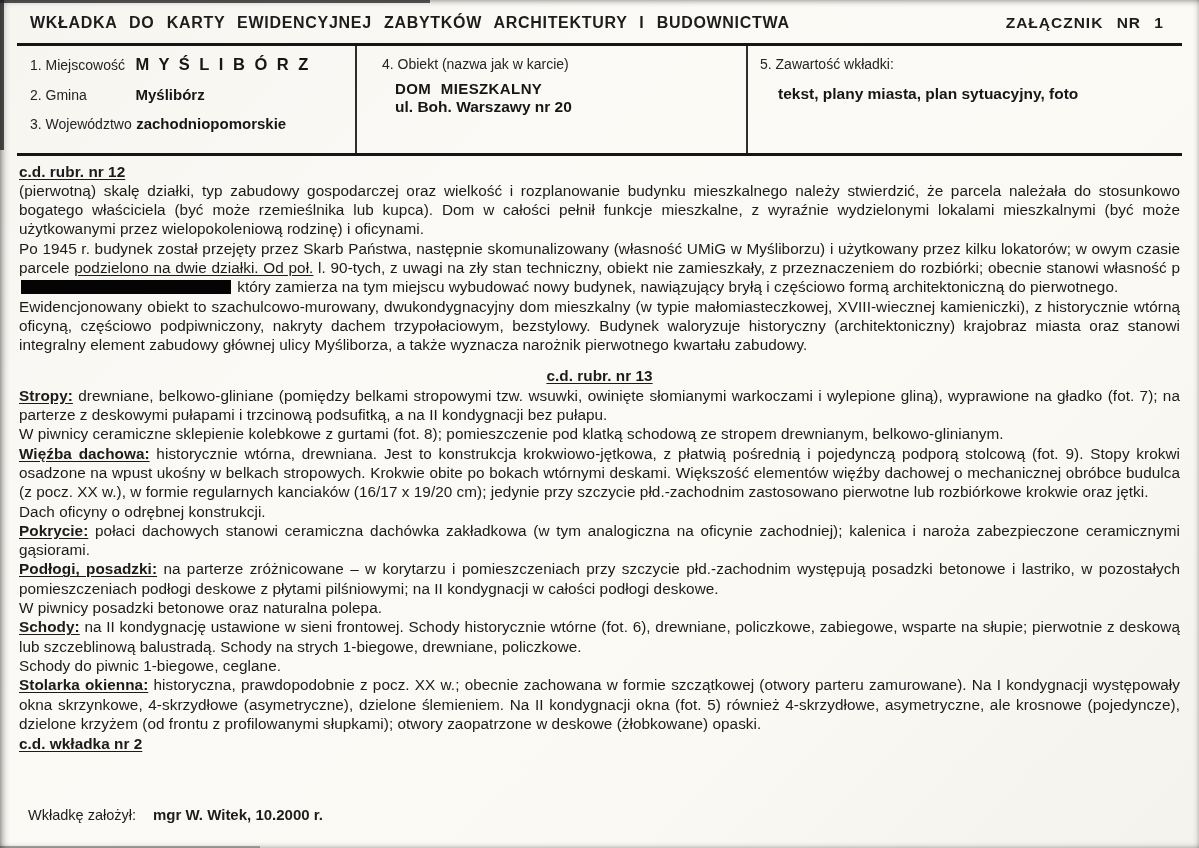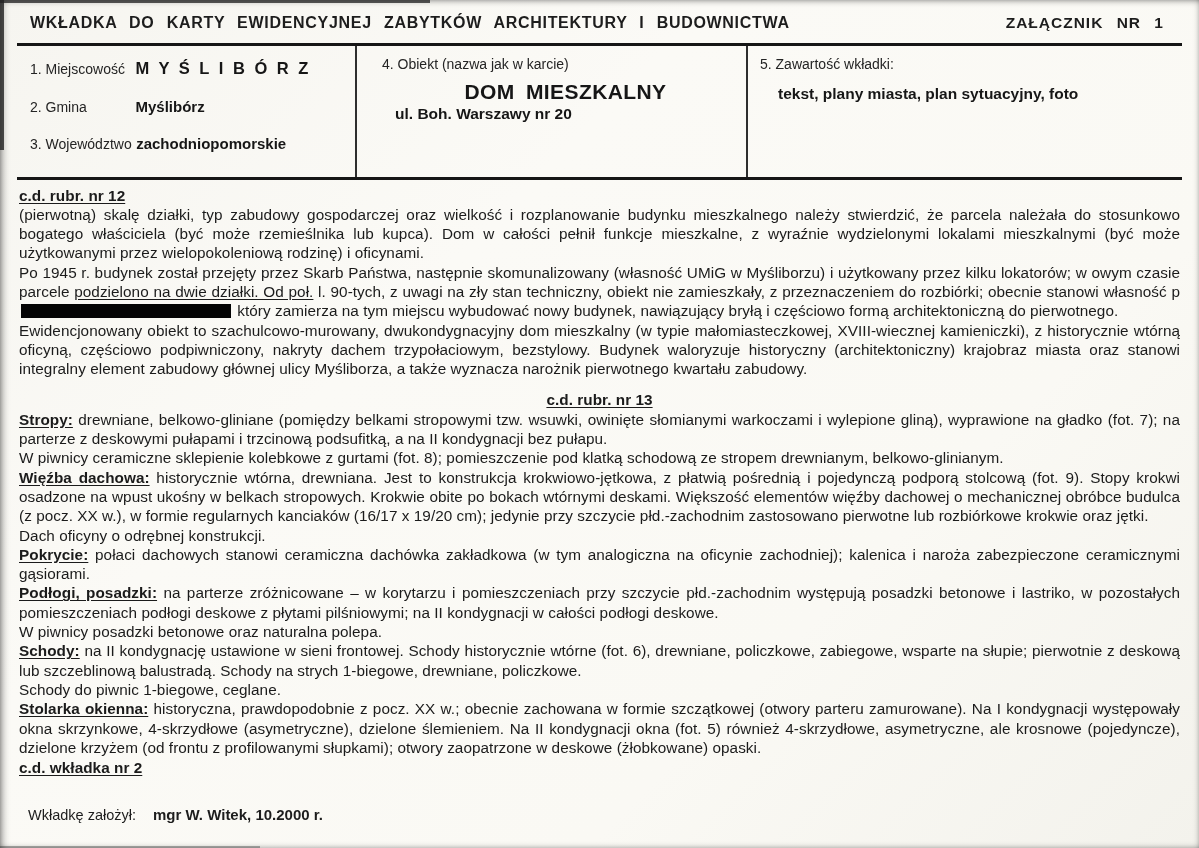--- a/index.html
+++ b/index.html
@@ -53,7 +53,7 @@
   .col-contents { flex: 1; padding-left: 12px; }
   .lab { font-size: 14px; color: #242424; }
   .val { font-weight: bold; font-size: 15px; color: #161616; }
-  .col-location .row { margin-bottom: 11.5px; line-height: 25px; }
+  .col-location .row { margin-bottom: 11.5px; line-height: 17px; }
   .col-location .lab { display: inline-block; min-width: 101px; }
   .town { font-size: 16.5px; letter-spacing: 2.5px; }
   .obj-name { font-size: 21px; letter-spacing: .4px; word-spacing: 5px; margin: 8px 0 1px 13px; text-align: center; }

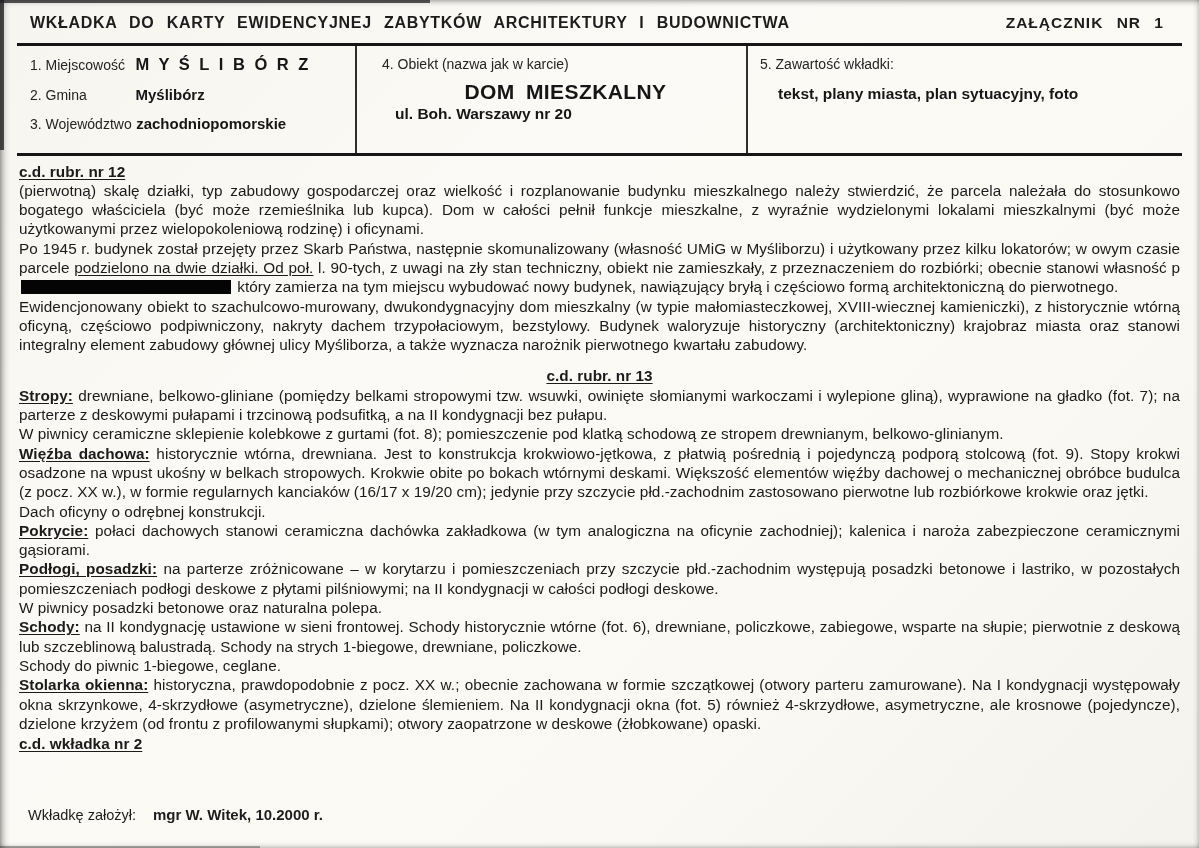--- a/index.html
+++ b/index.html
@@ -56,7 +56,7 @@
   .col-location .row { margin-bottom: 11.5px; line-height: 17px; }
   .col-location .lab { display: inline-block; min-width: 101px; }
   .town { font-size: 16.5px; letter-spacing: 2.5px; }
-  .obj-name { font-size: 21px; letter-spacing: .4px; word-spacing: 5px; margin: 8px 0 1px 13px; text-align: center; }
+  .obj-name { font-size: 15px; letter-spacing: .4px; word-spacing: 5px; margin: 8px 0 1px 13px; }
   .obj-addr { font-size: 15.5px; margin-left: 13px; }
   .contents-val { margin: 13px 0 0 18px; font-size: 15.5px; }
 

